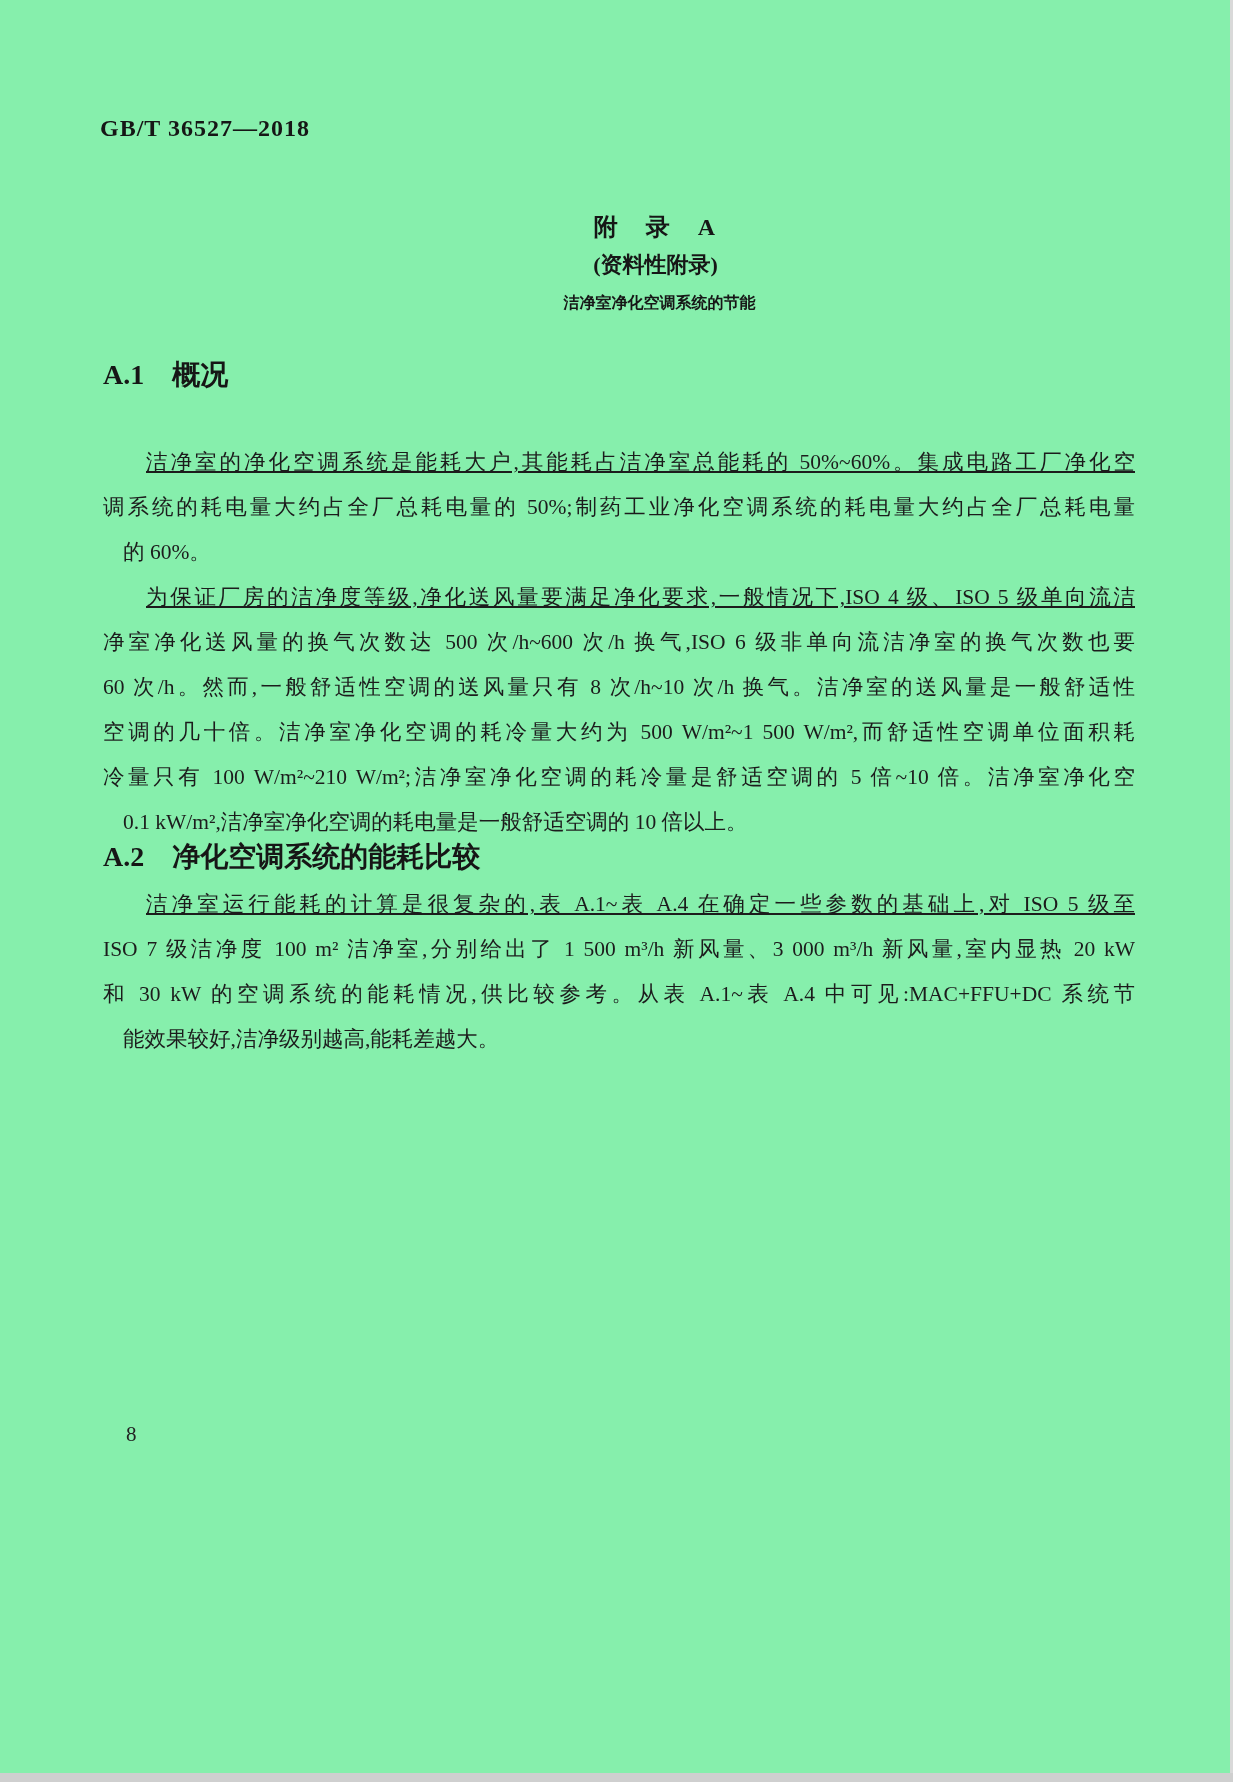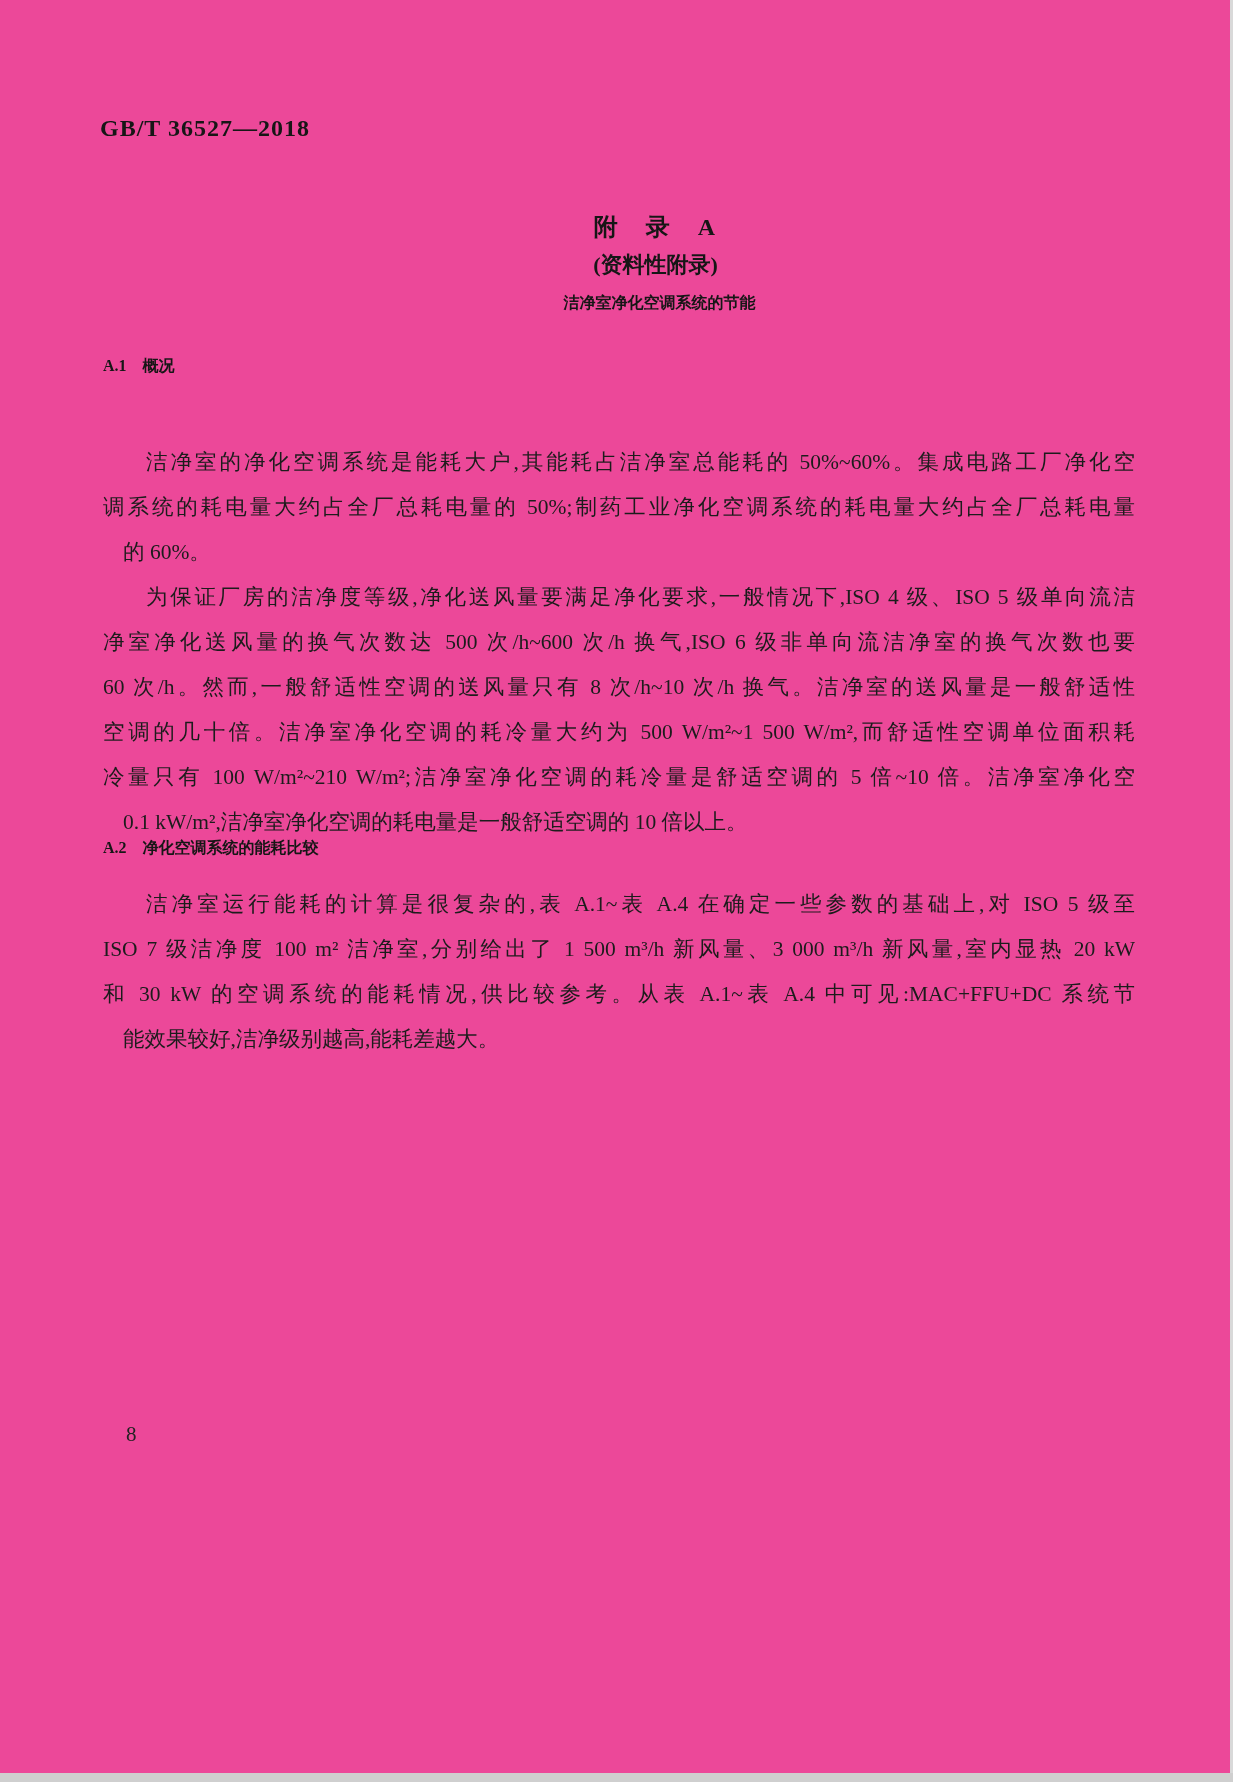--- a/index.html
+++ b/index.html
@@ -19,7 +19,7 @@
     position: relative;
     width: 1233px;
     height: 1782px;
-    background: #ec4899;
+    background: #86efac;
     box-sizing: border-box;
   }
   

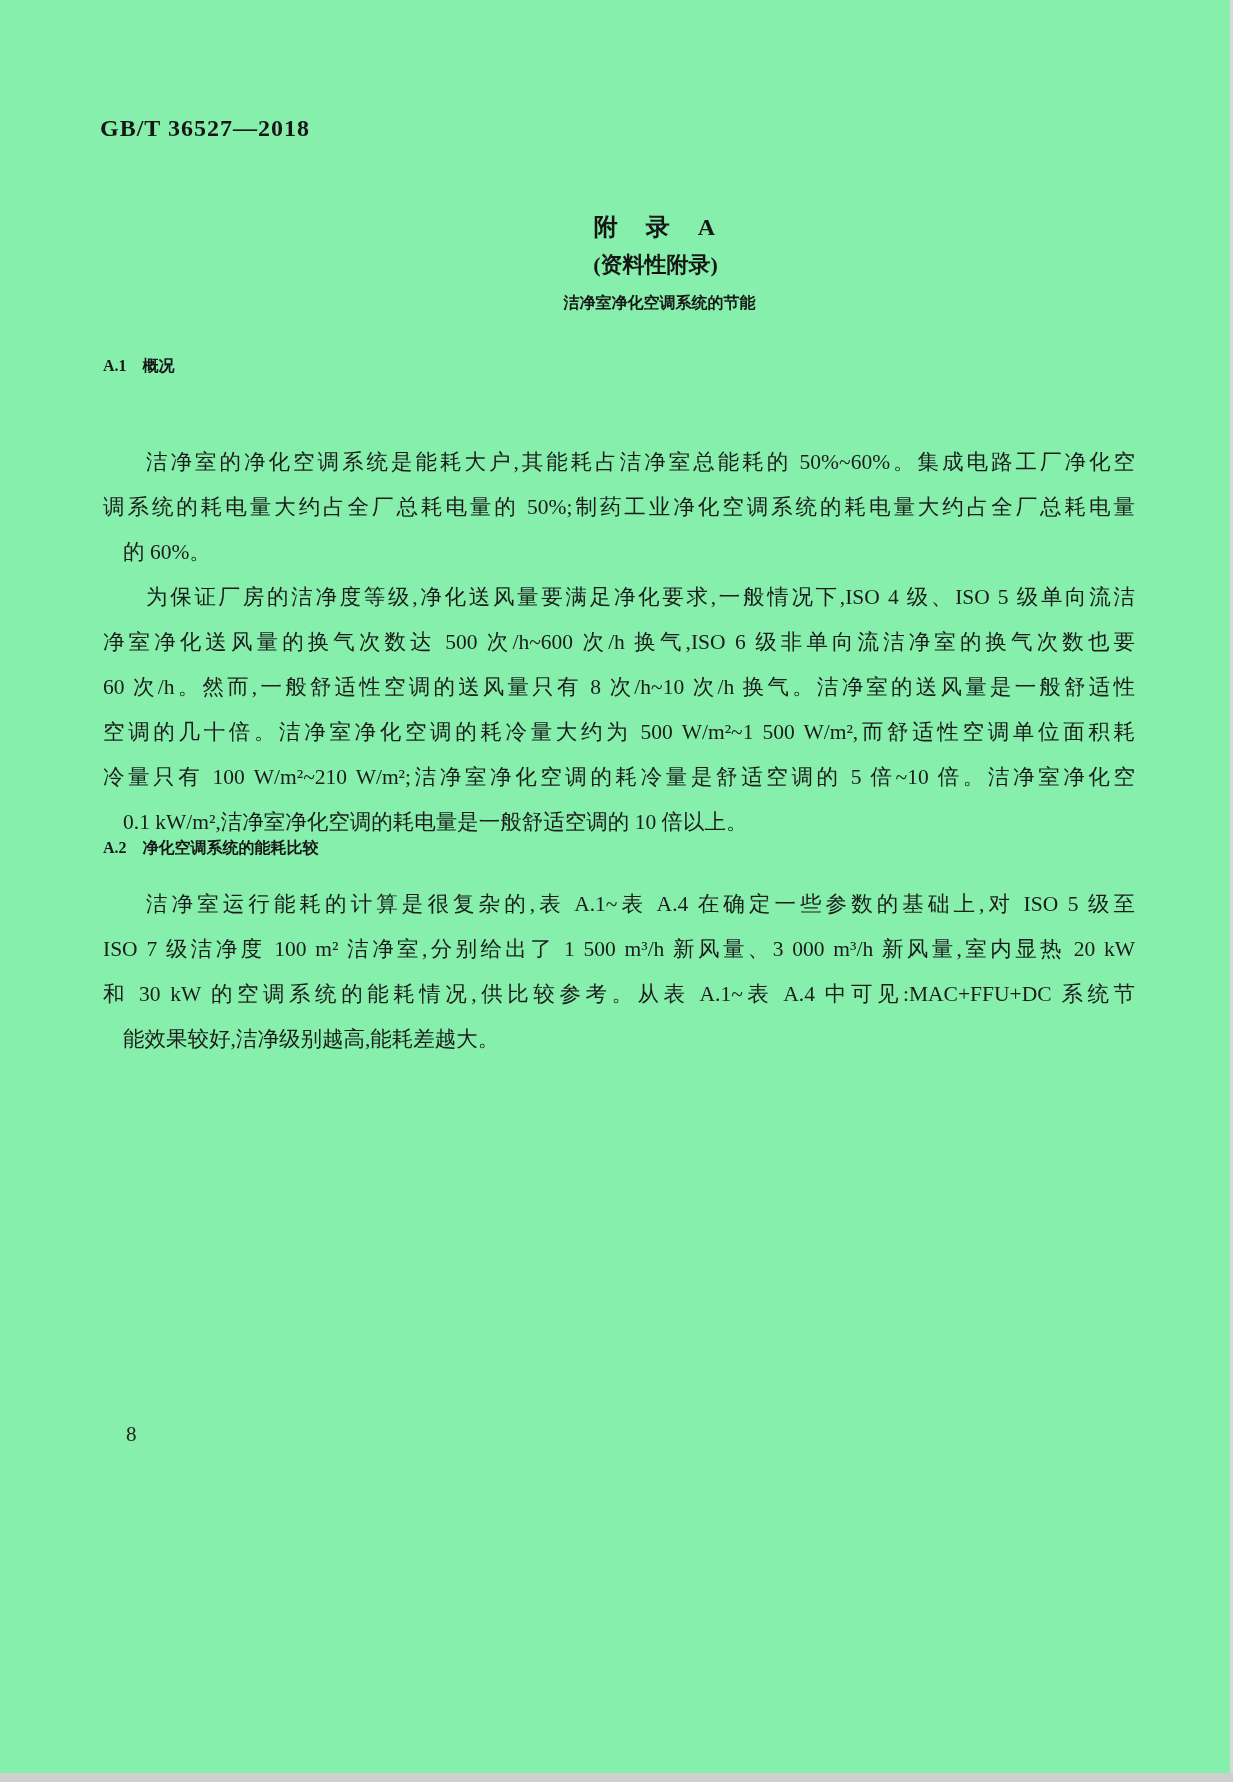--- a/index.html
+++ b/index.html
@@ -76,7 +76,7 @@
   }
   .section-heading {
     position: absolute;
-    font-size: 16px;
+    font-size: 28px;
     font-weight: bold;
     color: #161616;
     white-space: nowrap;

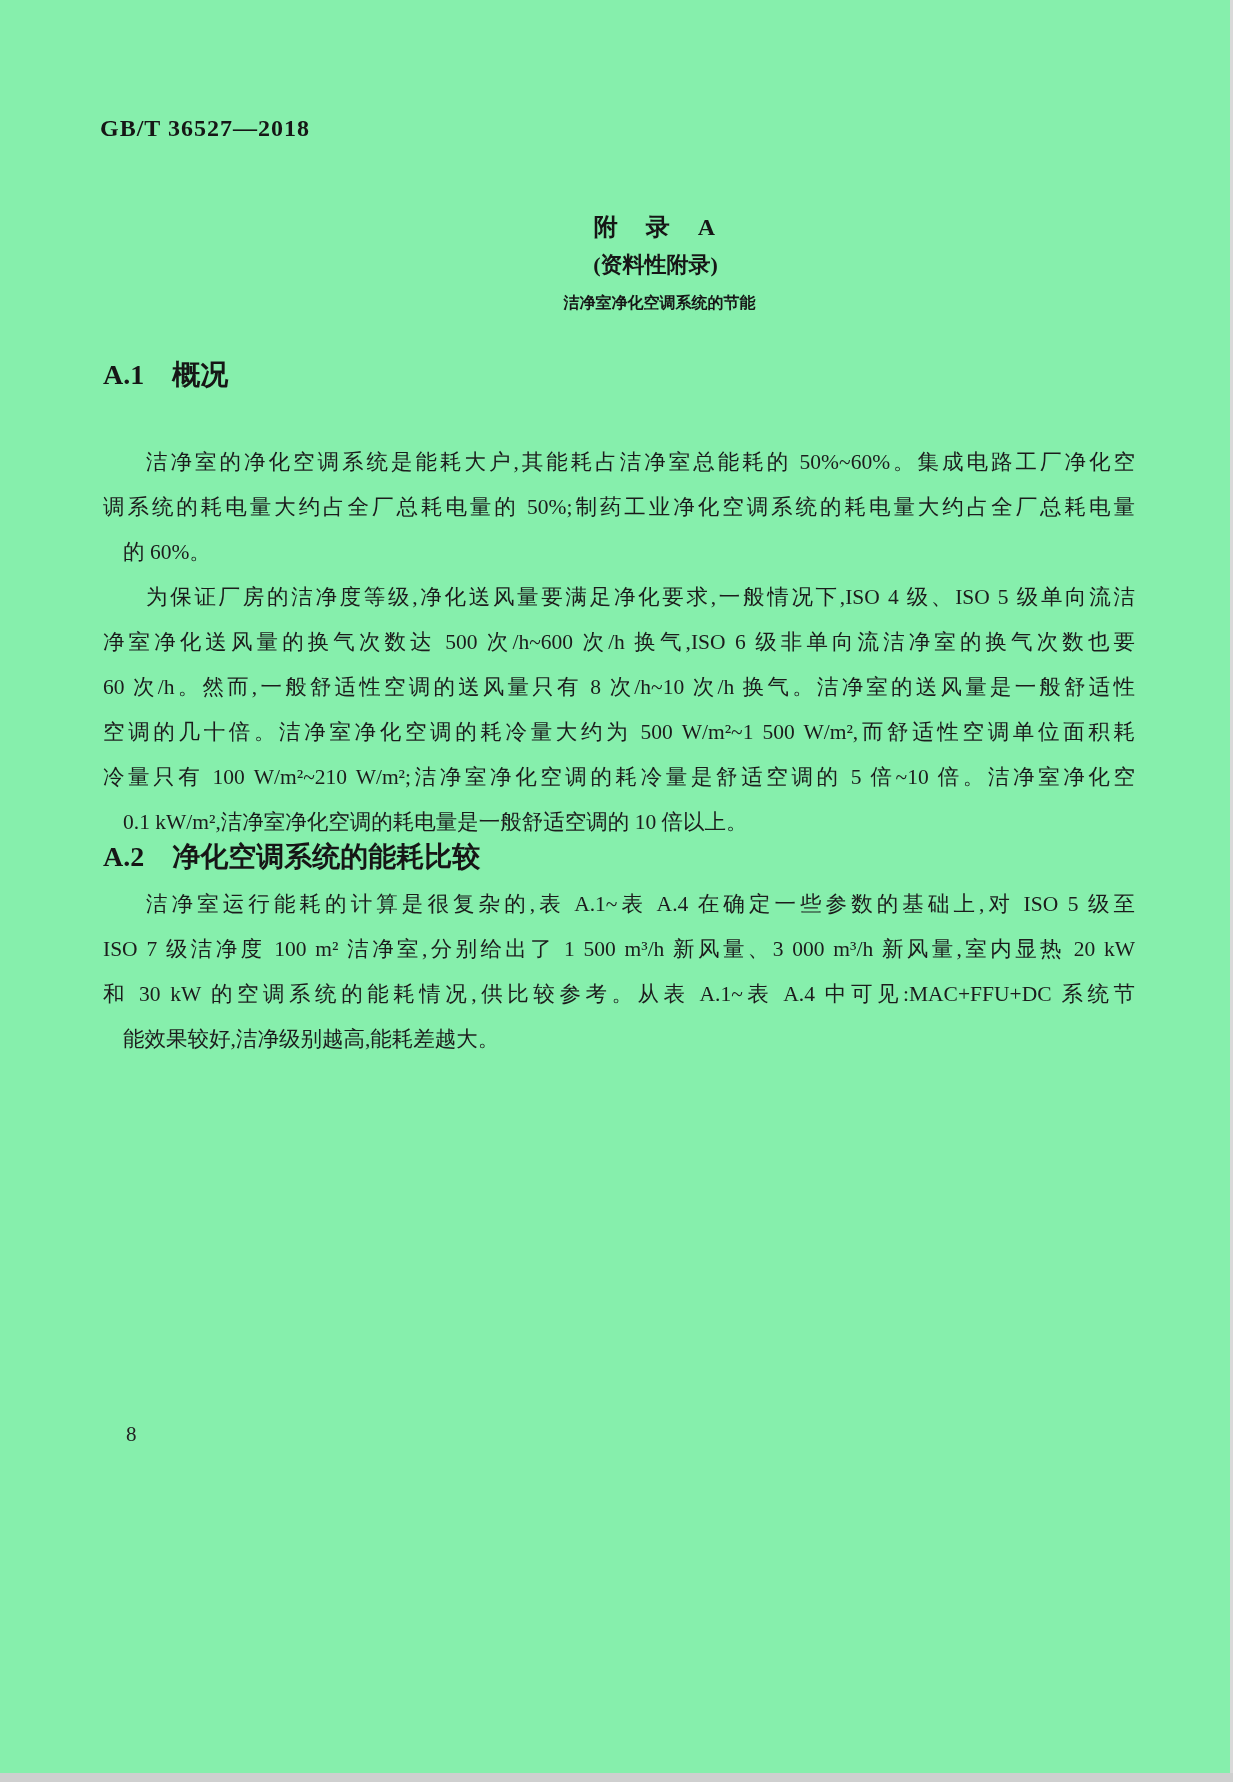--- a/index.html
+++ b/index.html
@@ -97,7 +97,7 @@
     color: #1c1c1c;
     white-space: normal;
   }
-  .line.indent { text-indent: 2em; }
+  .line.indent { text-indent: 2em; text-decoration: underline; }
   .line.last { text-align-last: left; margin-left: 20px; }
   .page-number {
     position: absolute;

